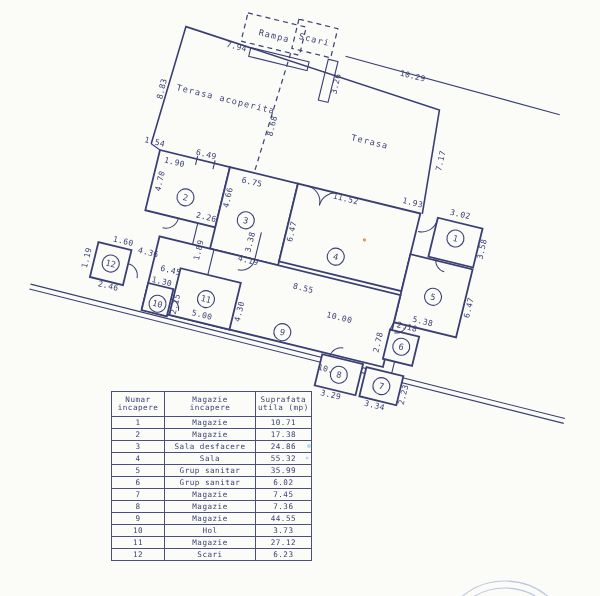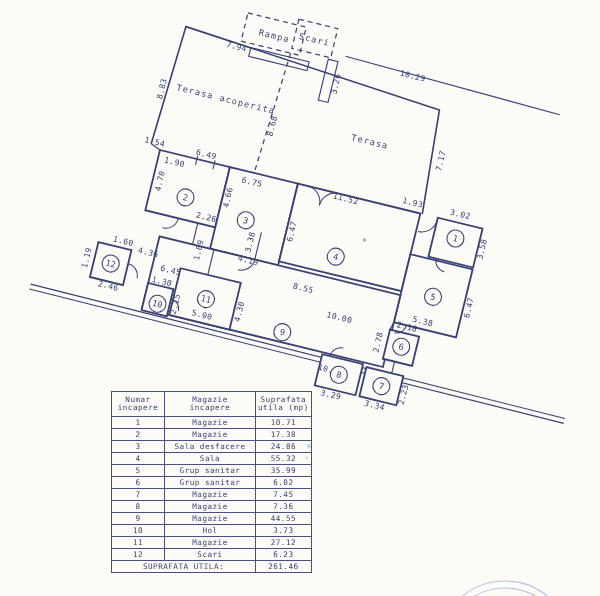--- a/index.html
+++ b/index.html
@@ -254,10 +254,6 @@
         <td>Scari</td>
         <td>6.23</td>
       </tr>
-    <tr>
-        <td colspan="2">SUPRAFATA UTILA:</td>
-        <td>261.46</td>
-      </tr>
   </tbody>
 </table>
 

